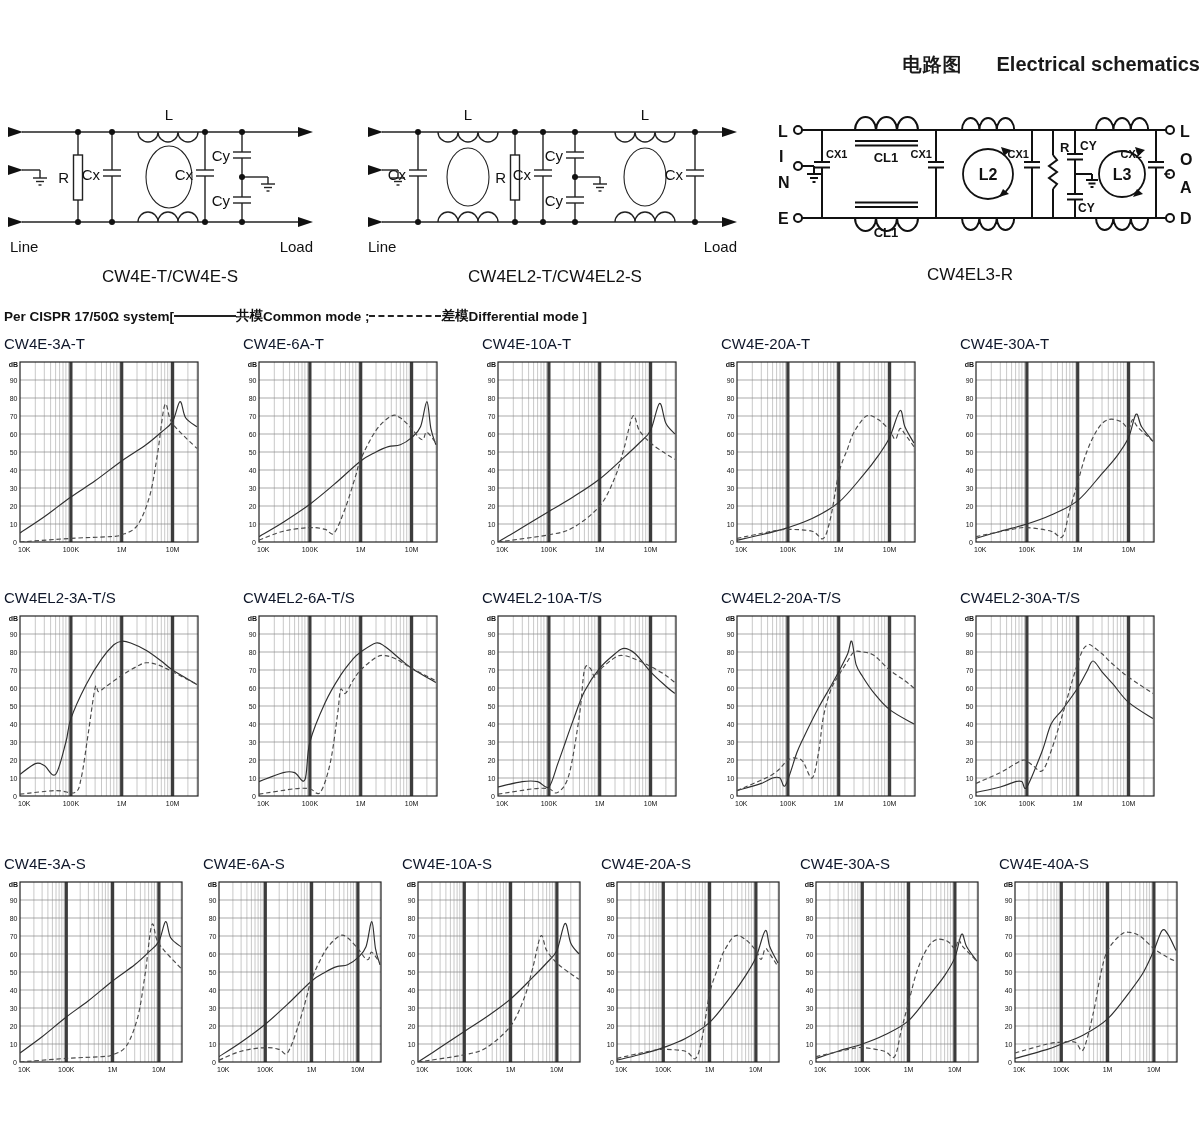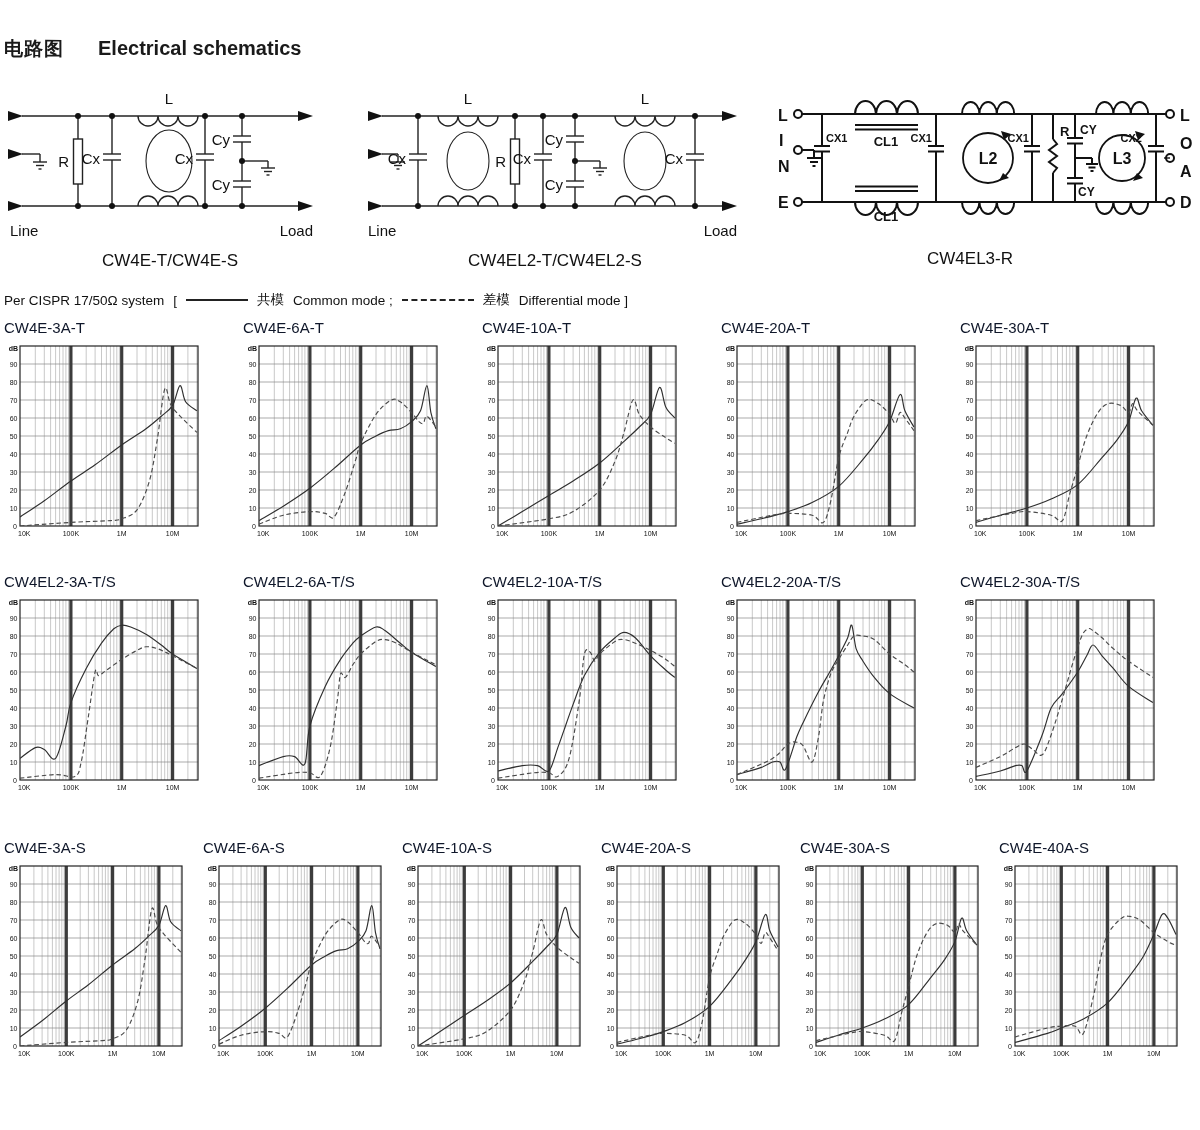--- a/index.html
+++ b/index.html
@@ -8,7 +8,7 @@
   .sec-header{display:flex;align-items:baseline;gap:34px;padding:0 0 0 4px;}
   .sec-header .zh{font-size:19px;font-weight:bold;letter-spacing:1px;}
   .sec-header .en{font-size:20px;font-weight:700;}
-  #sec1{padding-top:36px;}
+  #sec1{padding-top:52px;justify-content:flex-end;}
   #sec2{padding-top:18px;}
   .schematics-row{display:flex;align-items:flex-start;margin-top:22px;}
   .schematic{position:relative;}

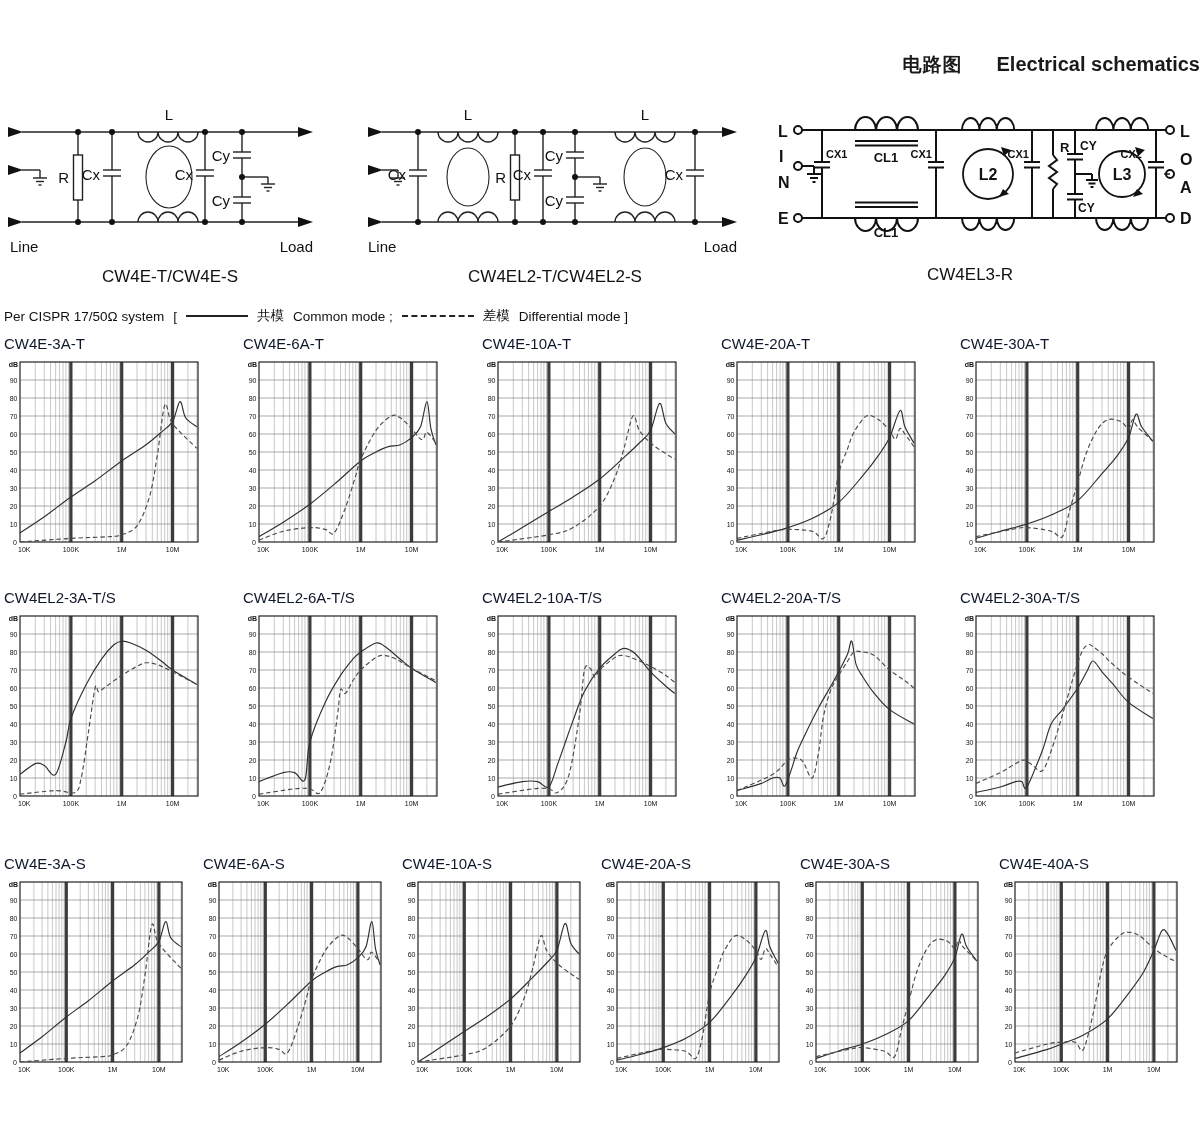--- a/index.html
+++ b/index.html
@@ -13,7 +13,7 @@
   .schematics-row{display:flex;align-items:flex-start;margin-top:22px;}
   .schematic{position:relative;}
   .schematic svg{display:block;}
-  .legend-row{display:flex;align-items:center;gap:9px;font-size:13.5px;margin:7px 0 0 4px;color:#111;}
+  .legend-row{display:flex;align-items:center;font-size:13.5px;margin:7px 0 0 4px;color:#111;font-weight:bold;}
   .legend-line{display:inline-block;width:62px;border-top:2px solid #222;}
   .legend-line.dashed{border-top:2px dashed #222;width:72px;}
   .chart-row{display:flex;margin-top:10px;padding-left:4px;}

